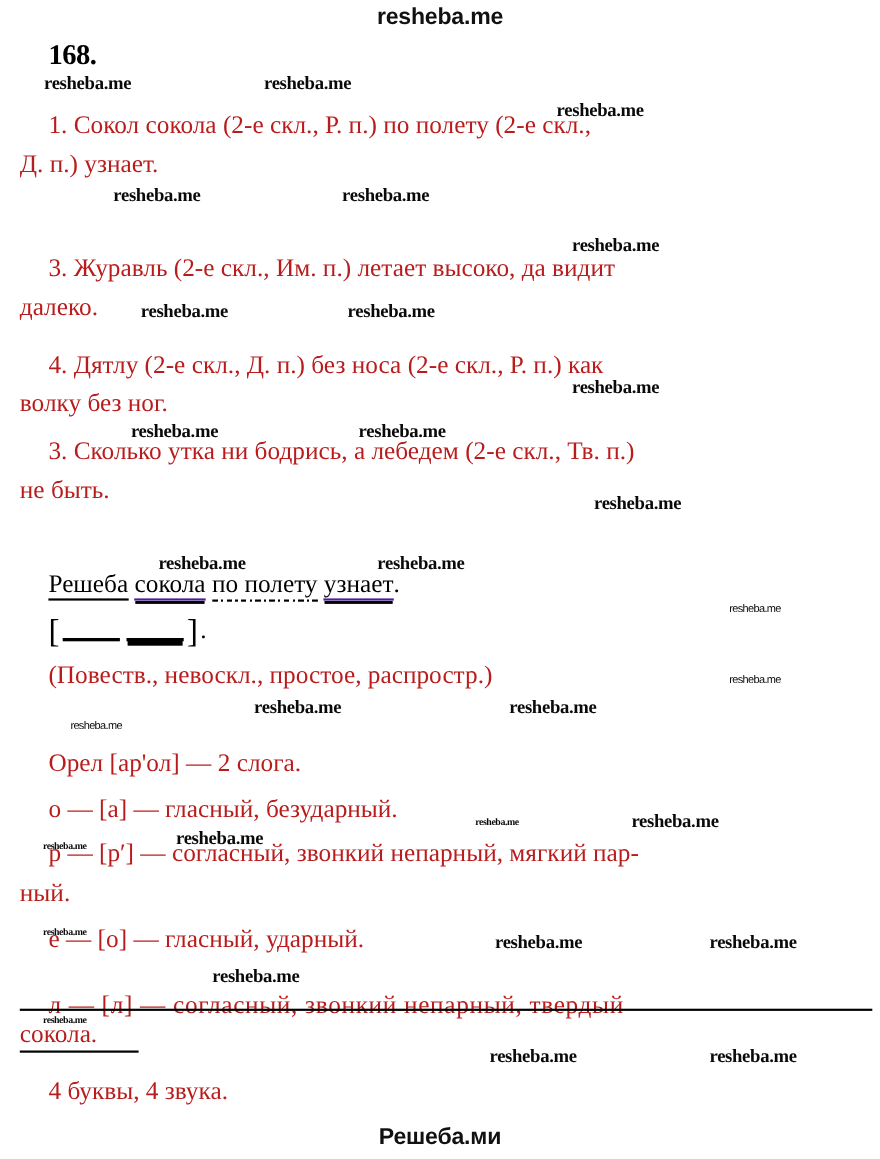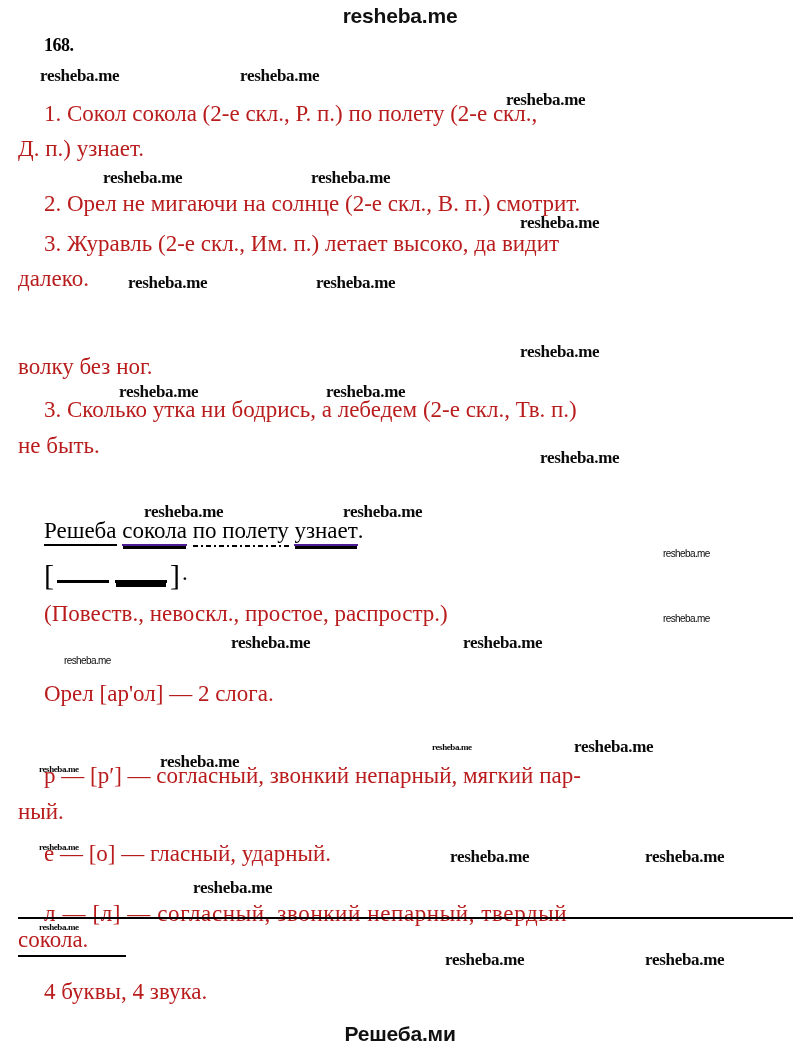--- a/index.html
+++ b/index.html
@@ -73,7 +73,7 @@
     position: absolute;
     left: 44px;
     top: 35px;
-    font-size: 18px;
+    font-size: 26px;
     font-weight: bold;
     font-family: "Liberation Serif", "DejaVu Serif", serif;
     letter-spacing: -0.5px;

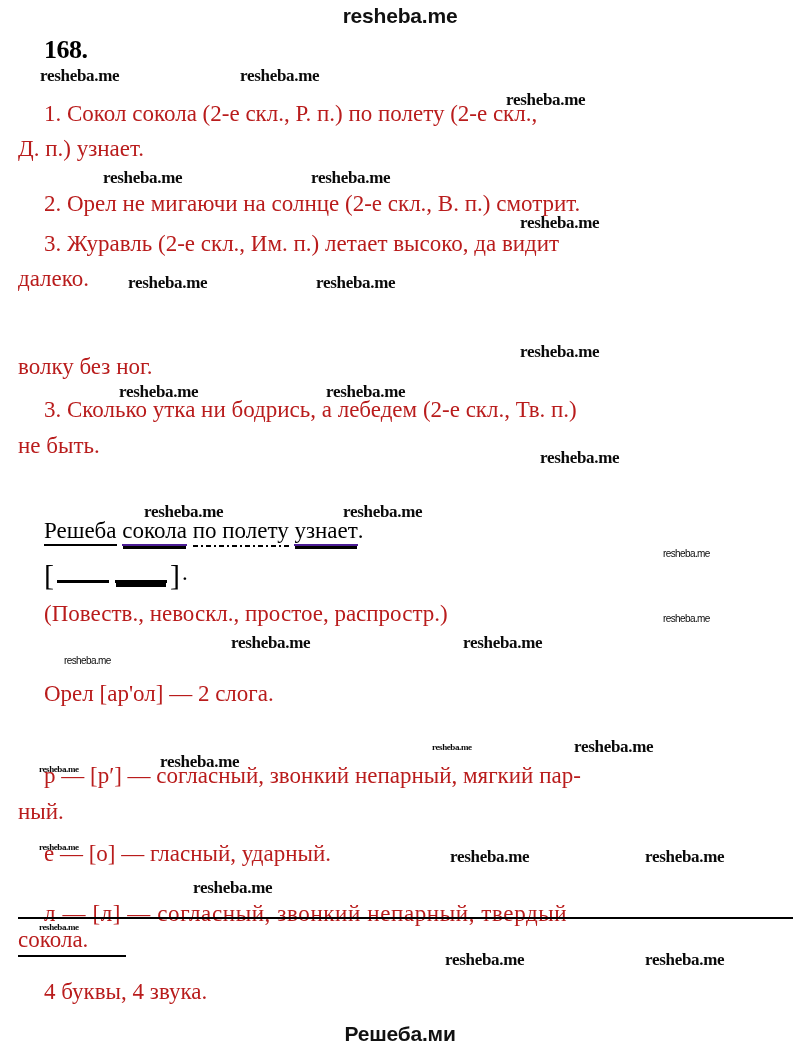--- a/index.html
+++ b/index.html
@@ -173,7 +173,6 @@
   <div class="txt" style="left:44px; top:100px;">1. Сокол сокола (2-е скл., Р. п.) по полету (2-е скл.,</div>
   <div class="txt" style="left:18px; top:135px;">Д. п.) узнает.</div>
 
-  <div class="txt" style="left:44px; top:190px;">2. Орел не мигаючи на солнце (2-е скл., В. п.) смотрит.</div>
 
   <div class="txt" style="left:44px; top:230px;">3. Журавль (2-е скл., Им. п.) летает высоко, да видит</div>
   <div class="txt" style="left:18px; top:265px;">далеко.</div>

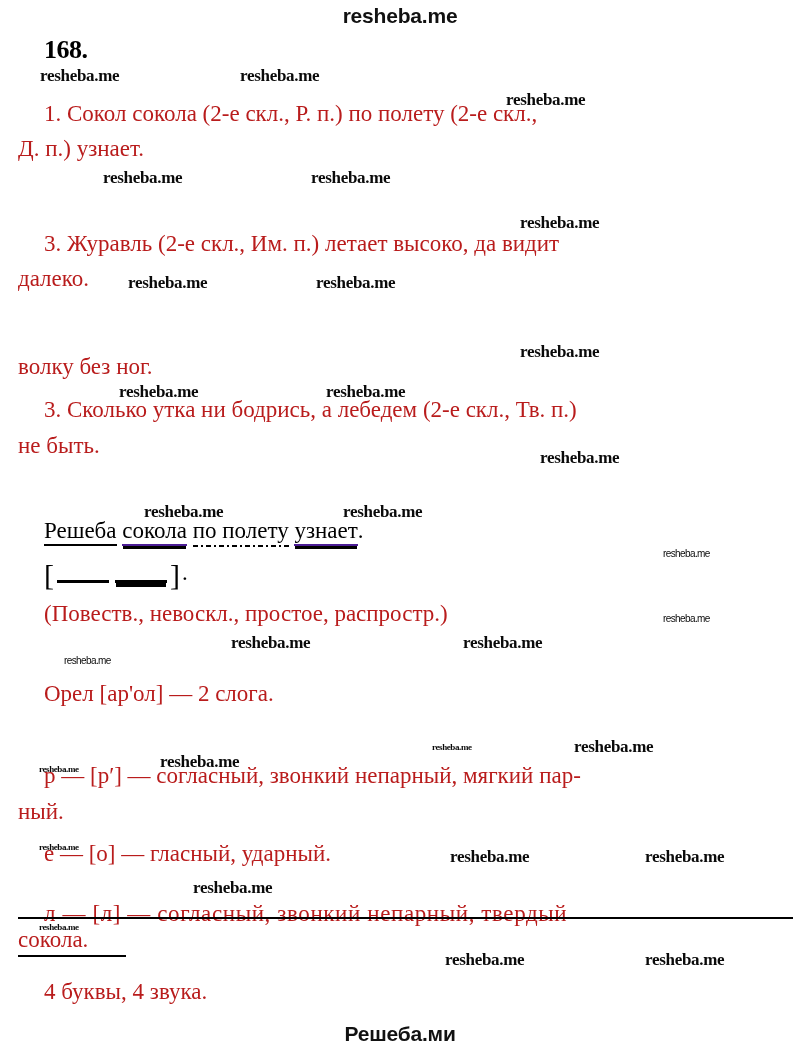--- a/index.html
+++ b/index.html
@@ -177,6 +177,7 @@
   <div class="txt" style="left:44px; top:230px;">3. Журавль (2-е скл., Им. п.) летает высоко, да видит</div>
   <div class="txt" style="left:18px; top:265px;">далеко.</div>
 
+  <div class="txt" style="left:44px; top:318px;">4. Дятлу (2-е скл., Д. п.) без носа (2-е скл., Р. п.) как</div>
   <div class="txt" style="left:18px; top:353px;">волку без ног.</div>
 
   <div class="txt" style="left:44px; top:396px;">3. Сколько утка ни бодрись, а лебедем (2-е скл., Тв. п.)</div>

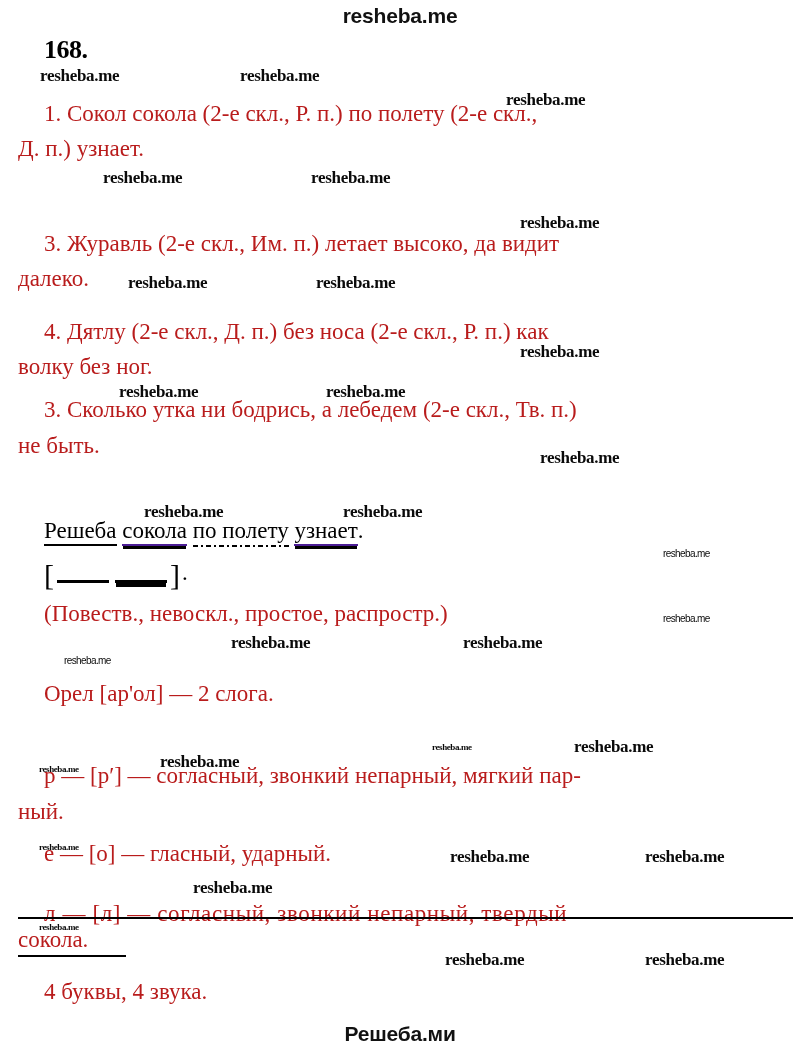--- a/index.html
+++ b/index.html
@@ -201,6 +201,7 @@
     <span class="ital">Орел</span><span>&nbsp;</span><span>[ар'ол]</span><span>&nbsp;—&nbsp;</span><span>2 слога.</span>
   </div>
 
+  <div class="txt" style="left:44px; top:722px;">о — [а] — гласный, безударный.</div>
 
   <div class="txt" style="left:44px; top:762px;">р — [р′] — согласный, звонкий непарный, мягкий пар-</div>
   <div class="txt" style="left:18px; top:798px;">ный.</div>

